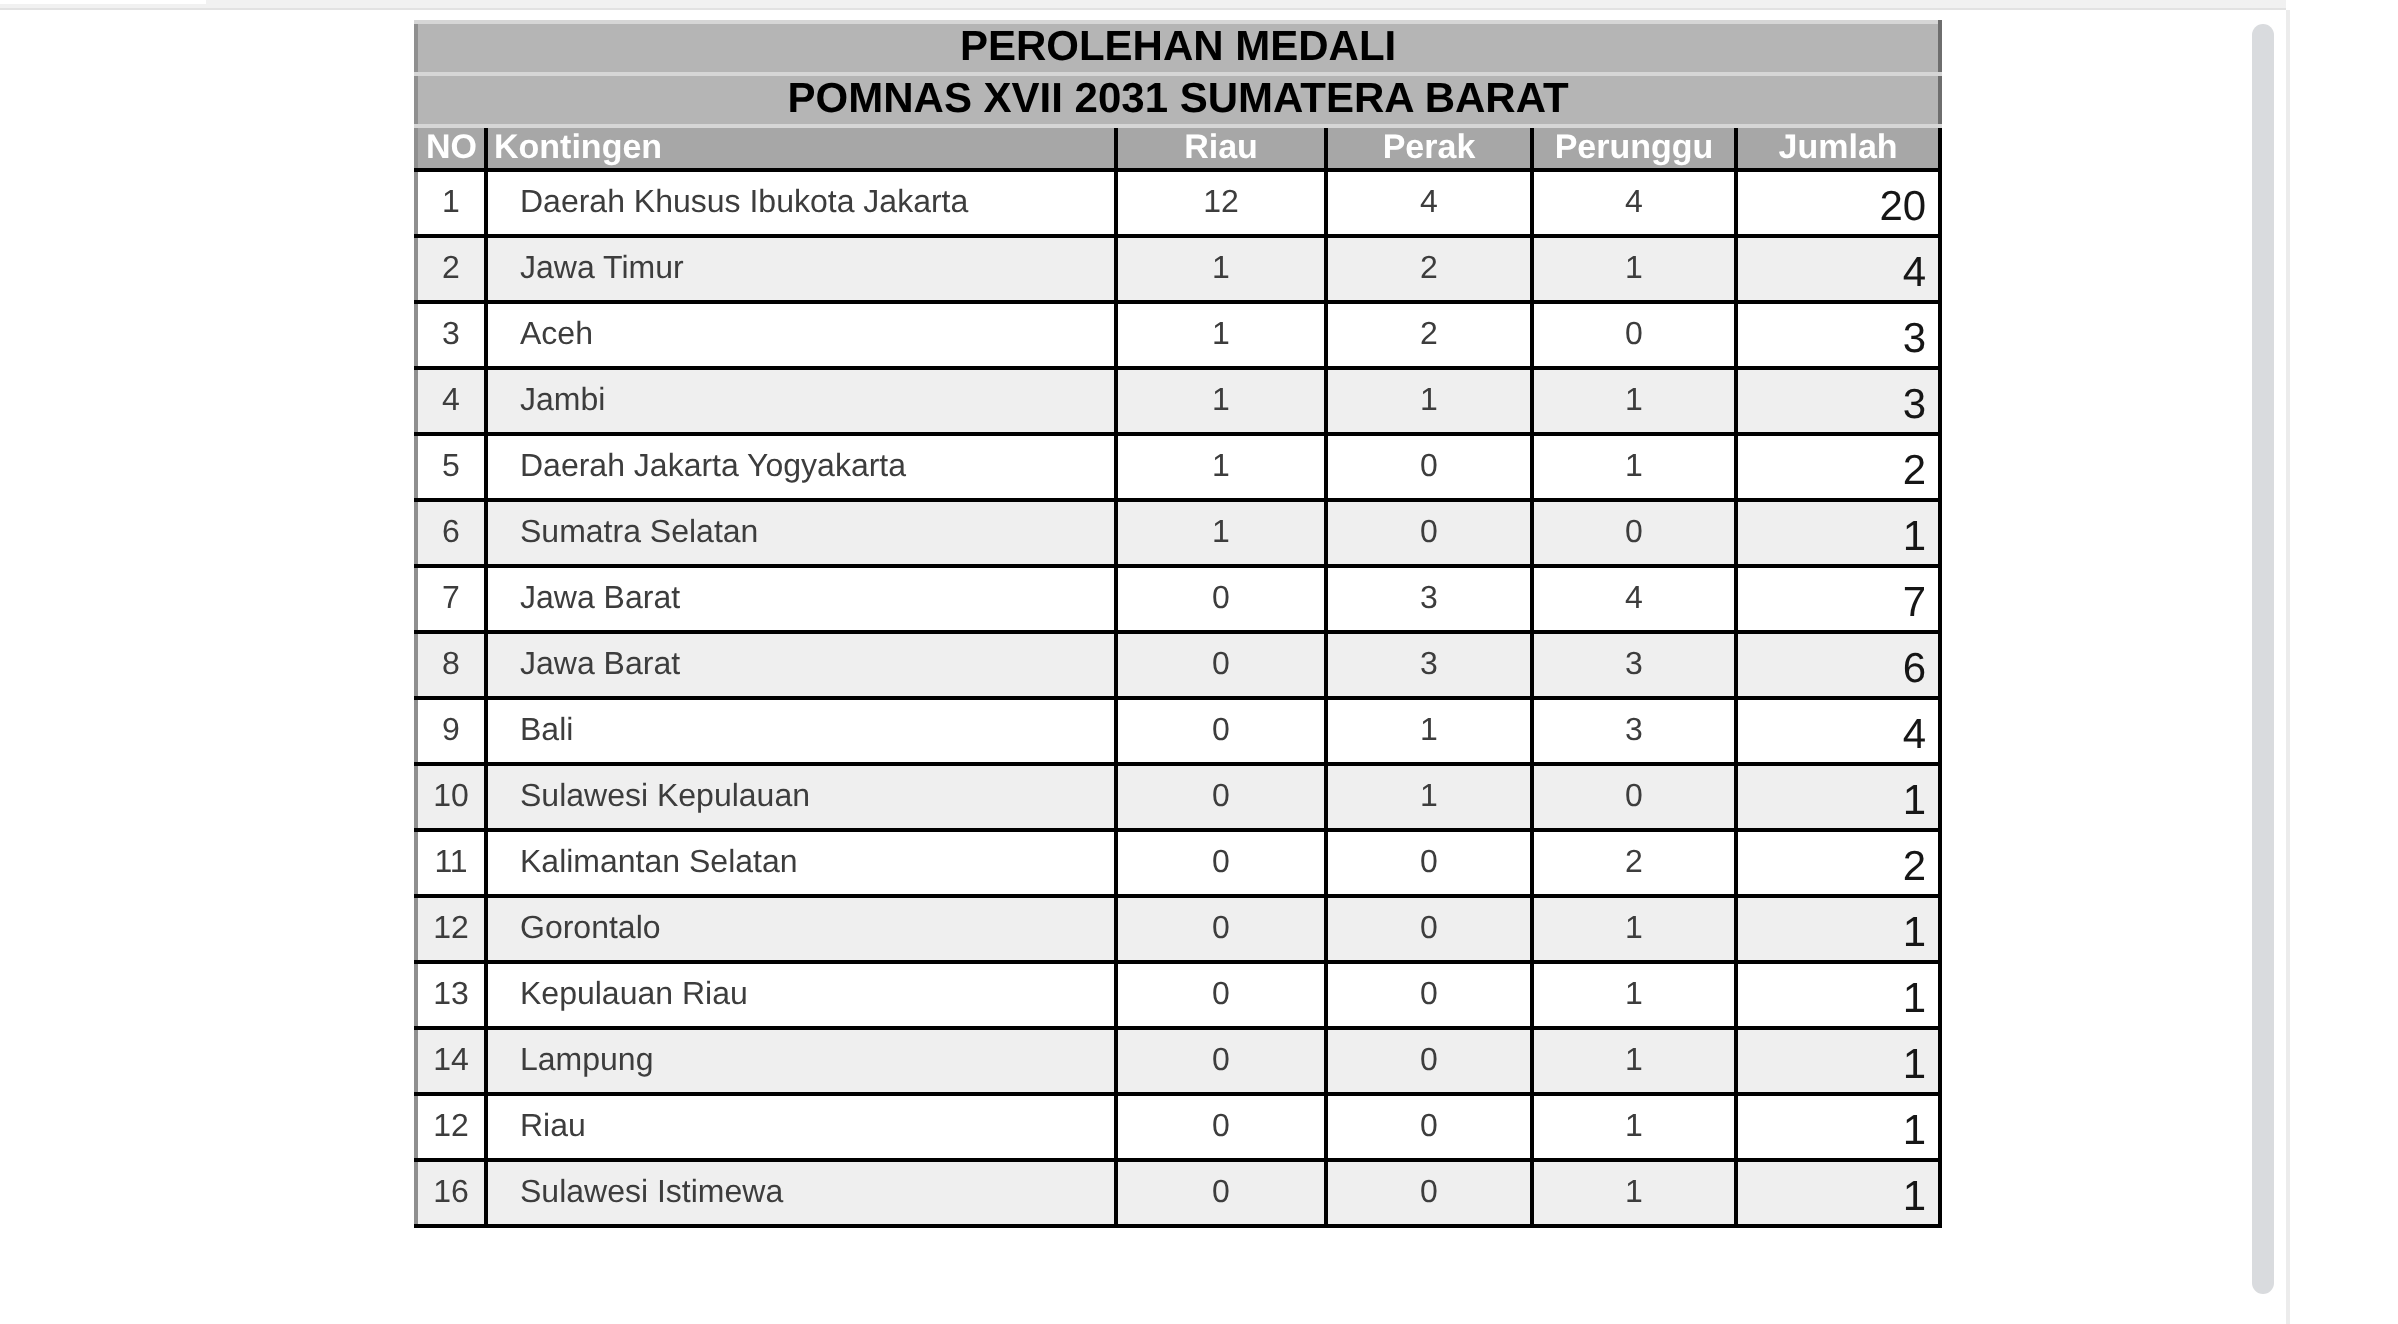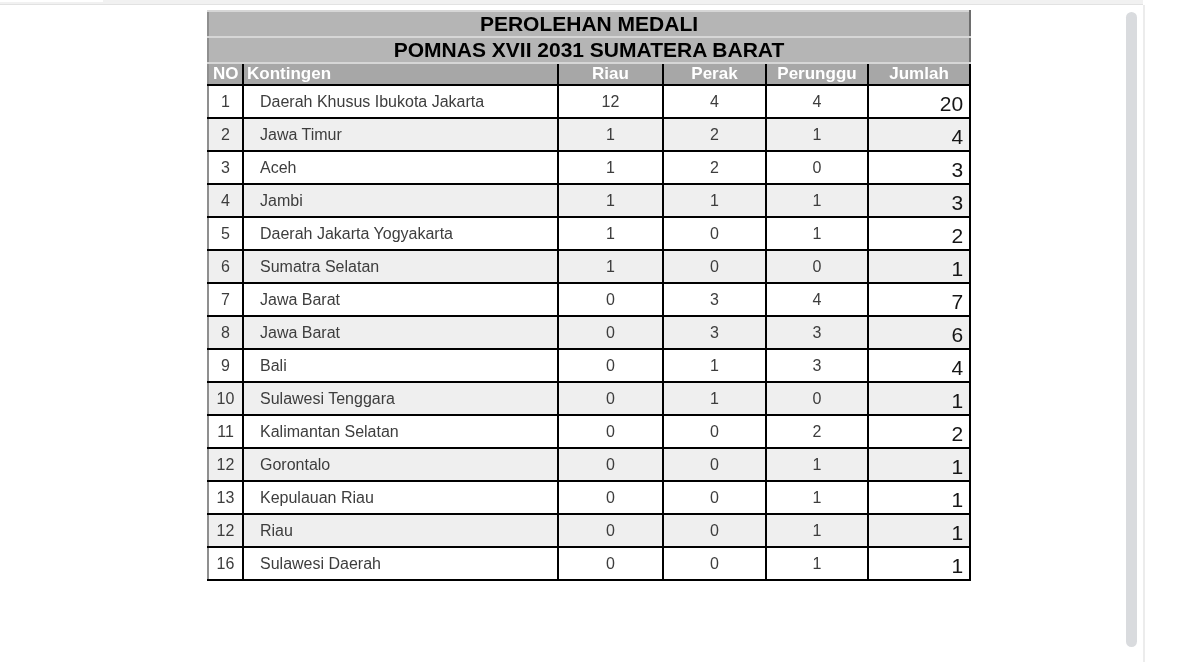--- a/index.html
+++ b/index.html
@@ -206,7 +206,7 @@
         </tr>
         <tr>
           <td class="c-no">10</td>
-          <td class="c-name">Sulawesi Tenggara</td>
+          <td class="c-name">Sulawesi Kepulauan</td>
           <td class="c-med">0</td>
           <td class="c-med">1</td>
           <td class="c-med">0</td>

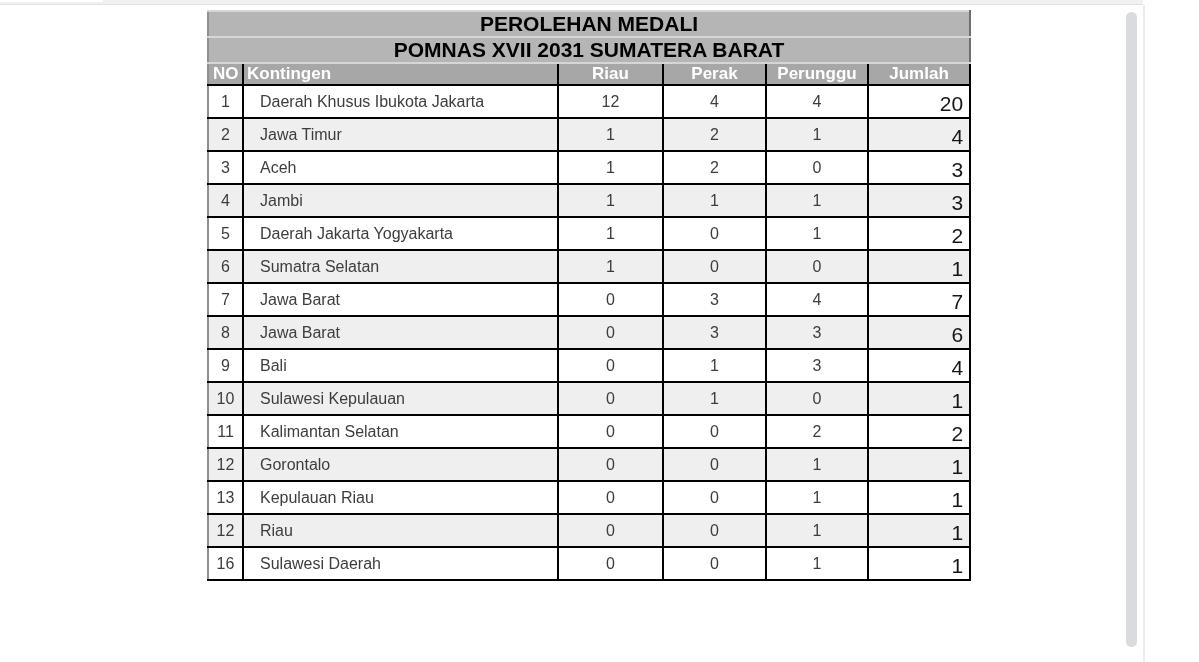--- a/index.html
+++ b/index.html
@@ -237,6 +237,14 @@
           <td class="c-sum">1</td>
         </tr>
         <tr>
+          <td class="c-no">14</td>
+          <td class="c-name">Lampung</td>
+          <td class="c-med">0</td>
+          <td class="c-med">0</td>
+          <td class="c-med">1</td>
+          <td class="c-sum">1</td>
+        </tr>
+        <tr>
           <td class="c-no">12</td>
           <td class="c-name">Riau</td>
           <td class="c-med">0</td>

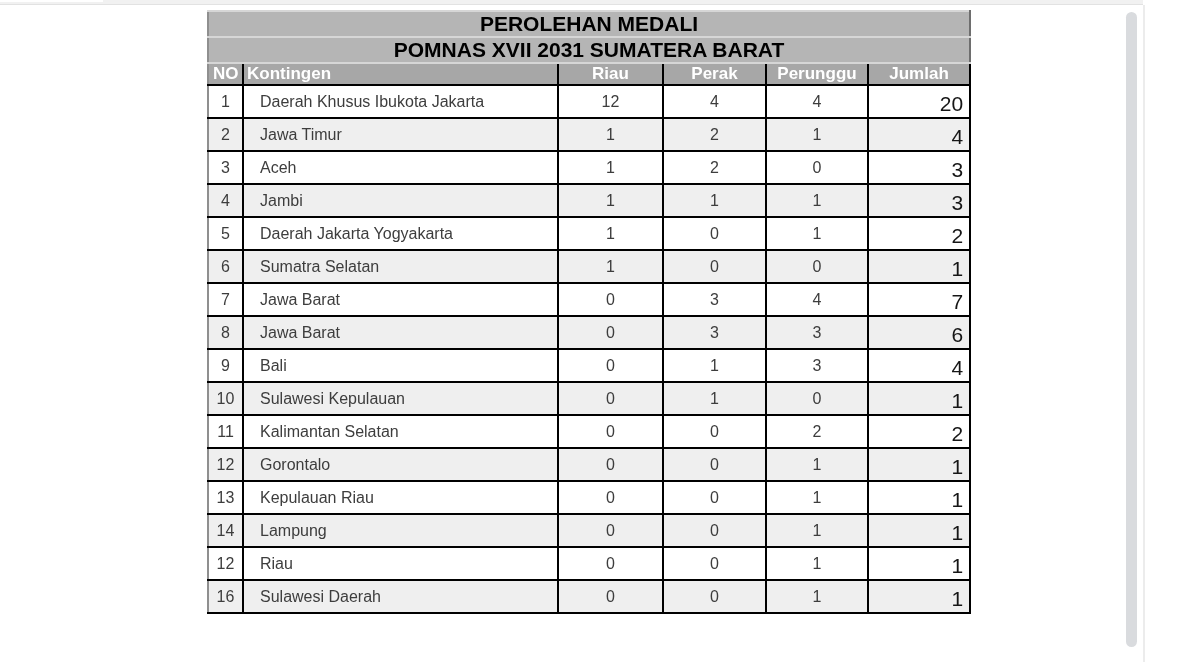--- a/index.html
+++ b/index.html
@@ -254,7 +254,7 @@
         </tr>
         <tr>
           <td class="c-no">16</td>
-          <td class="c-name">Sulawesi Daerah</td>
+          <td class="c-name">Sulawesi Istimewa</td>
           <td class="c-med">0</td>
           <td class="c-med">0</td>
           <td class="c-med">1</td>

